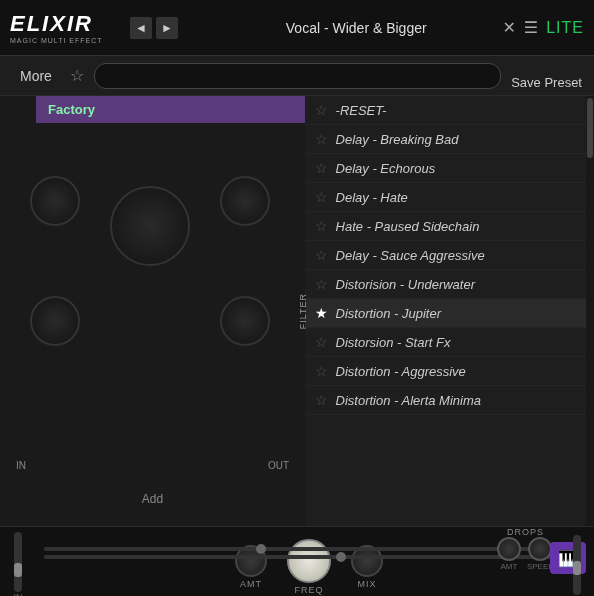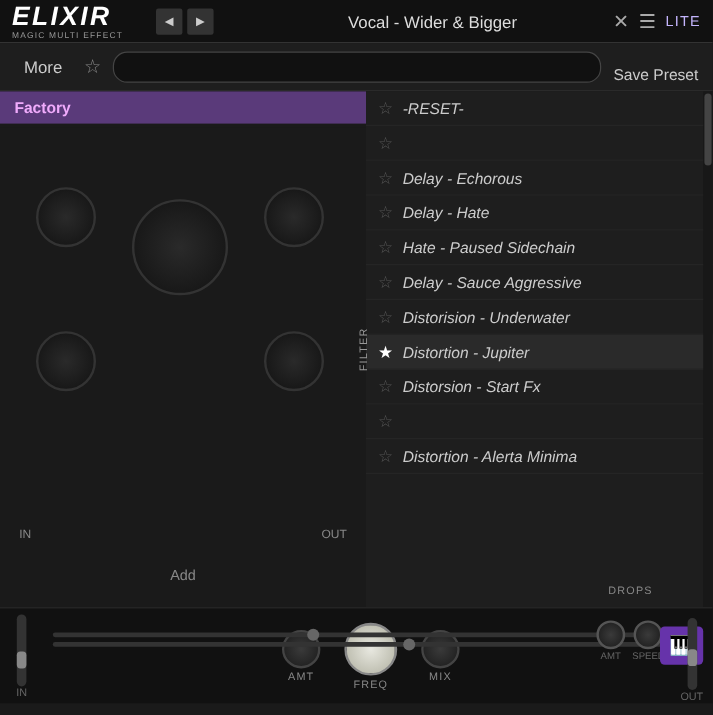--- a/index.html
+++ b/index.html
@@ -17,7 +17,7 @@
       display: flex;
       align-items: center;
       background: #111;
-      height: 36px;
+      height: 56px;
       padding: 0 10px;
       border-bottom: 1px solid #333;
     }

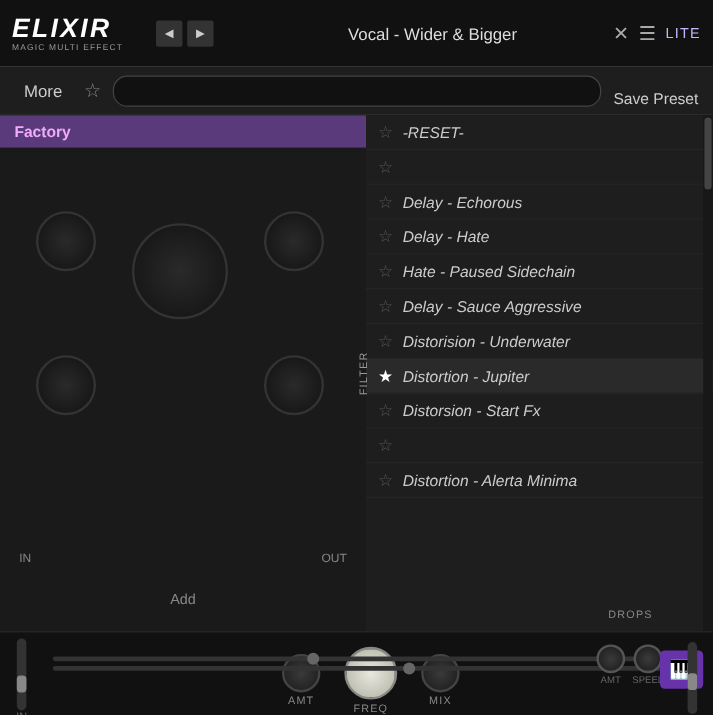--- a/index.html
+++ b/index.html
@@ -85,8 +85,8 @@
       cursor: pointer;
     }
     .lite-label {
-      color: #c4b5fd;
-      font-size: 12px;
+      color: #22c55e;
+      font-size: 16px;
       letter-spacing: 1px;
     }
 

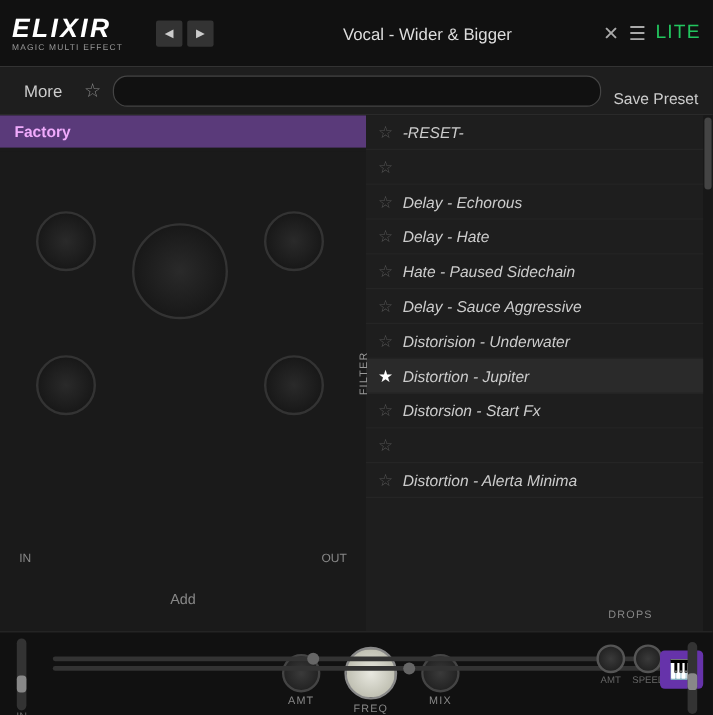--- a/index.html
+++ b/index.html
@@ -154,11 +154,12 @@
     
     .category-header {
       background: #5a3a7a;
-      color: #f0abfc;
+      color: #86efac;
       padding: 6px 12px;
       font-size: 13px;
       font-weight: bold;
       cursor: pointer;
+      margin-left: 36px;
     }
 
     

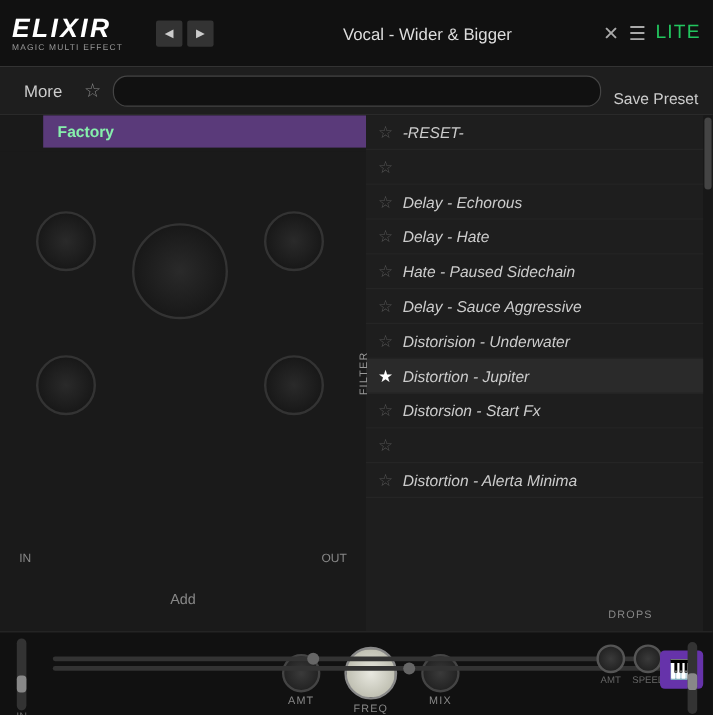--- a/index.html
+++ b/index.html
@@ -470,6 +470,7 @@
         </li>
         <li class="preset-item">
           <span class="preset-star">☆</span>
+          <span class="preset-text">Delay - Breaking Bad</span>
         </li>
         <li class="preset-item">
           <span class="preset-star">☆</span>

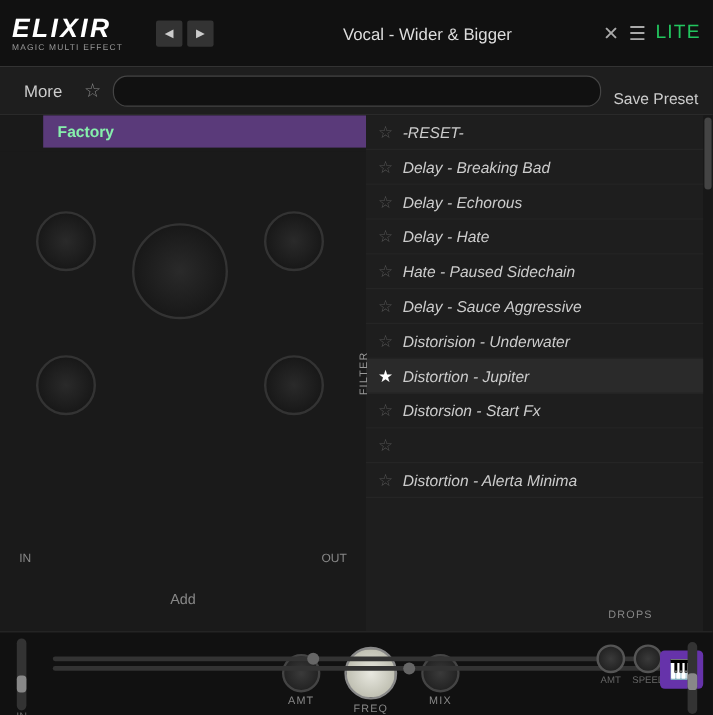--- a/index.html
+++ b/index.html
@@ -502,6 +502,7 @@
         </li>
         <li class="preset-item">
           <span class="preset-star">☆</span>
+          <span class="preset-text">Distortion - Aggressive</span>
         </li>
         <li class="preset-item">
           <span class="preset-star">☆</span>

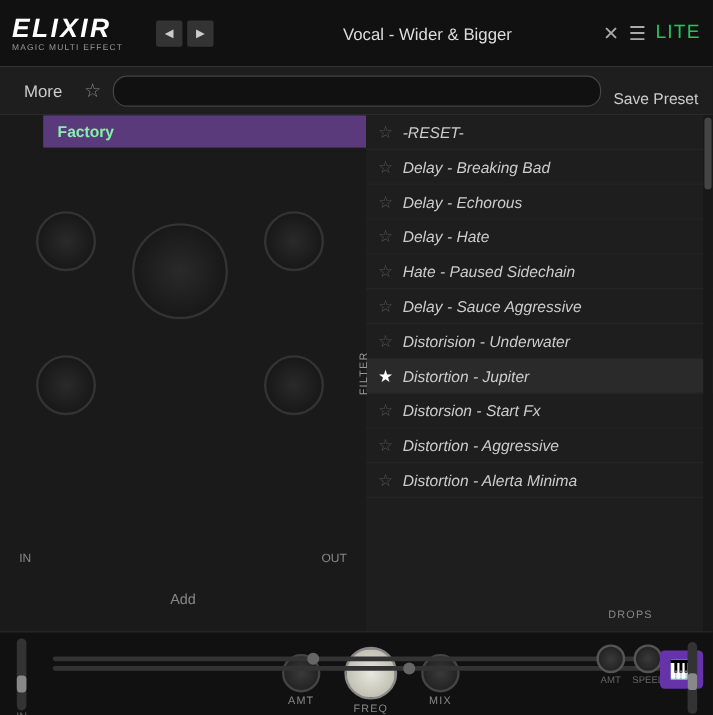--- a/index.html
+++ b/index.html
@@ -351,7 +351,7 @@
       font-size: 9px;
       color: #888;
       letter-spacing: 1px;
-      margin-bottom: 20px;
+      margin-bottom: 0;
     }
     .drops-knobs {
       display: flex;

